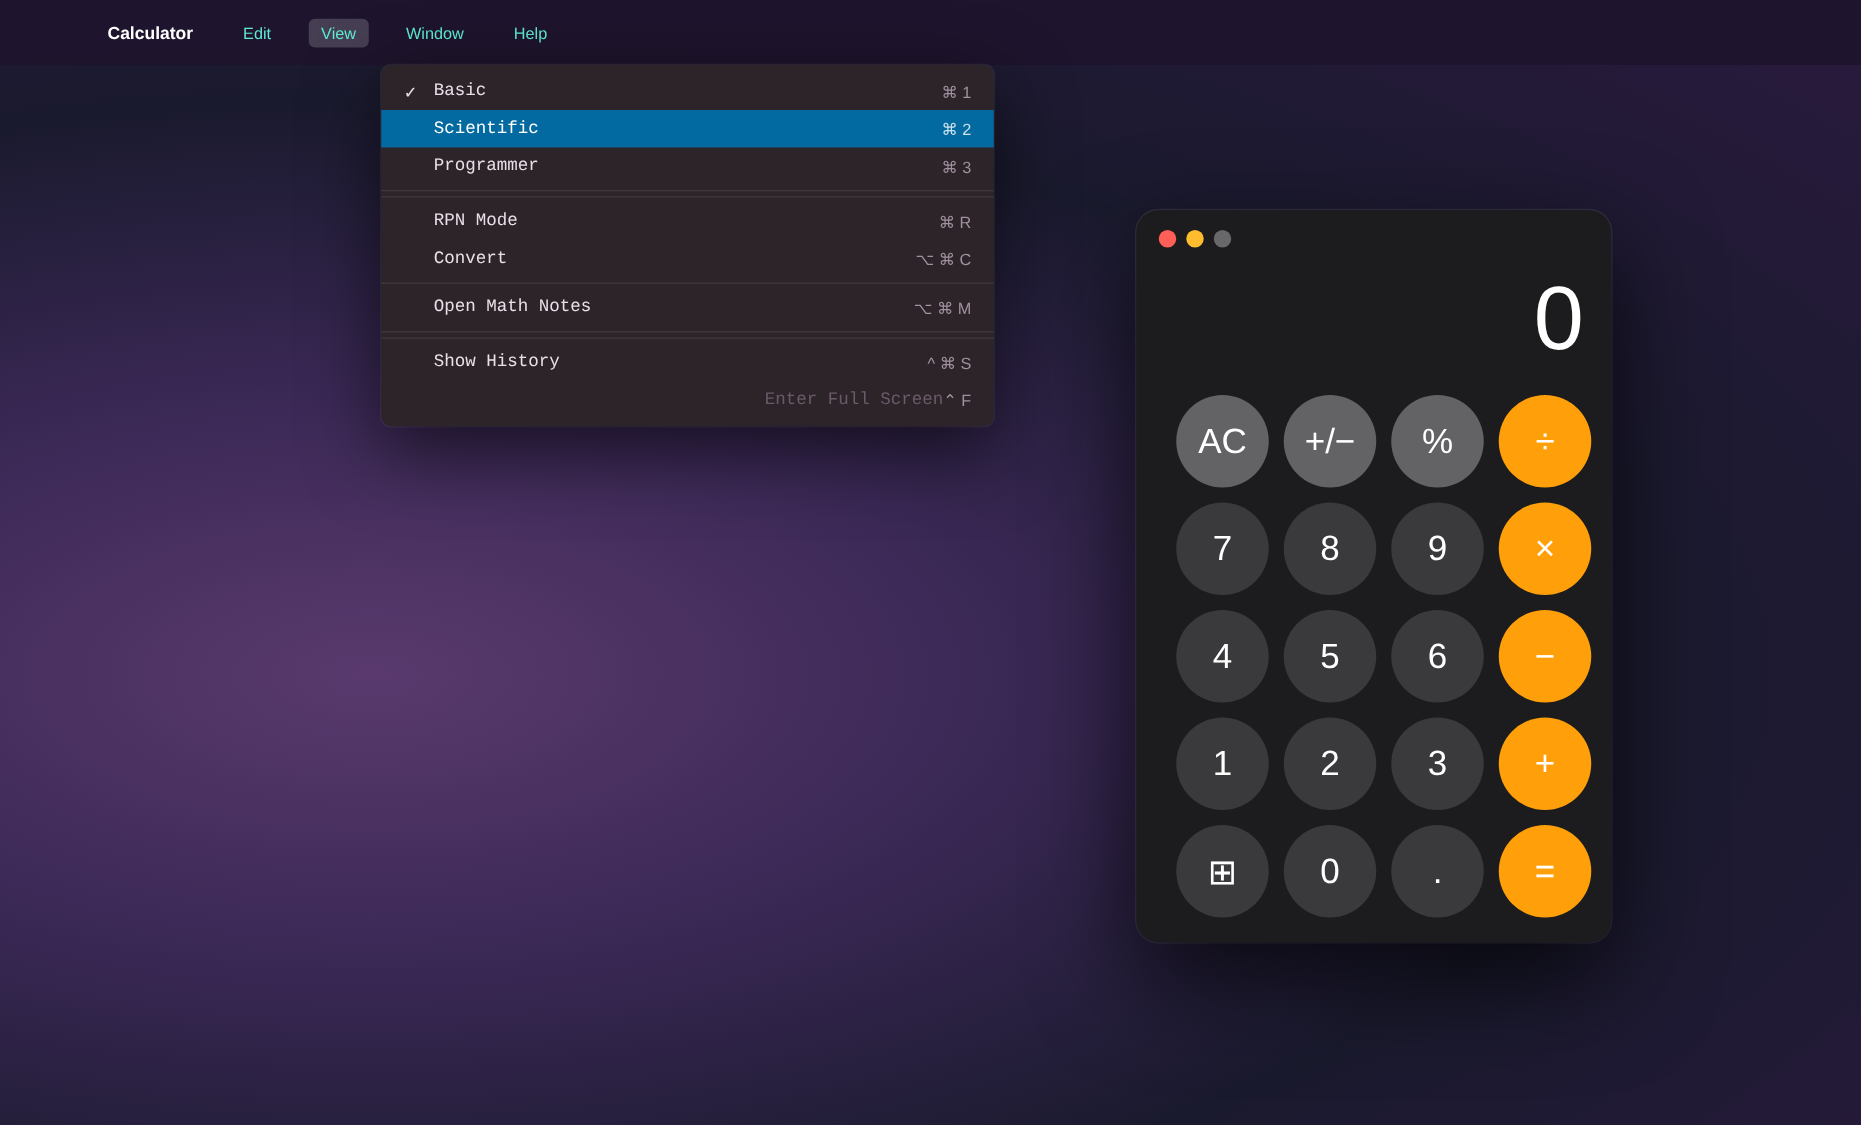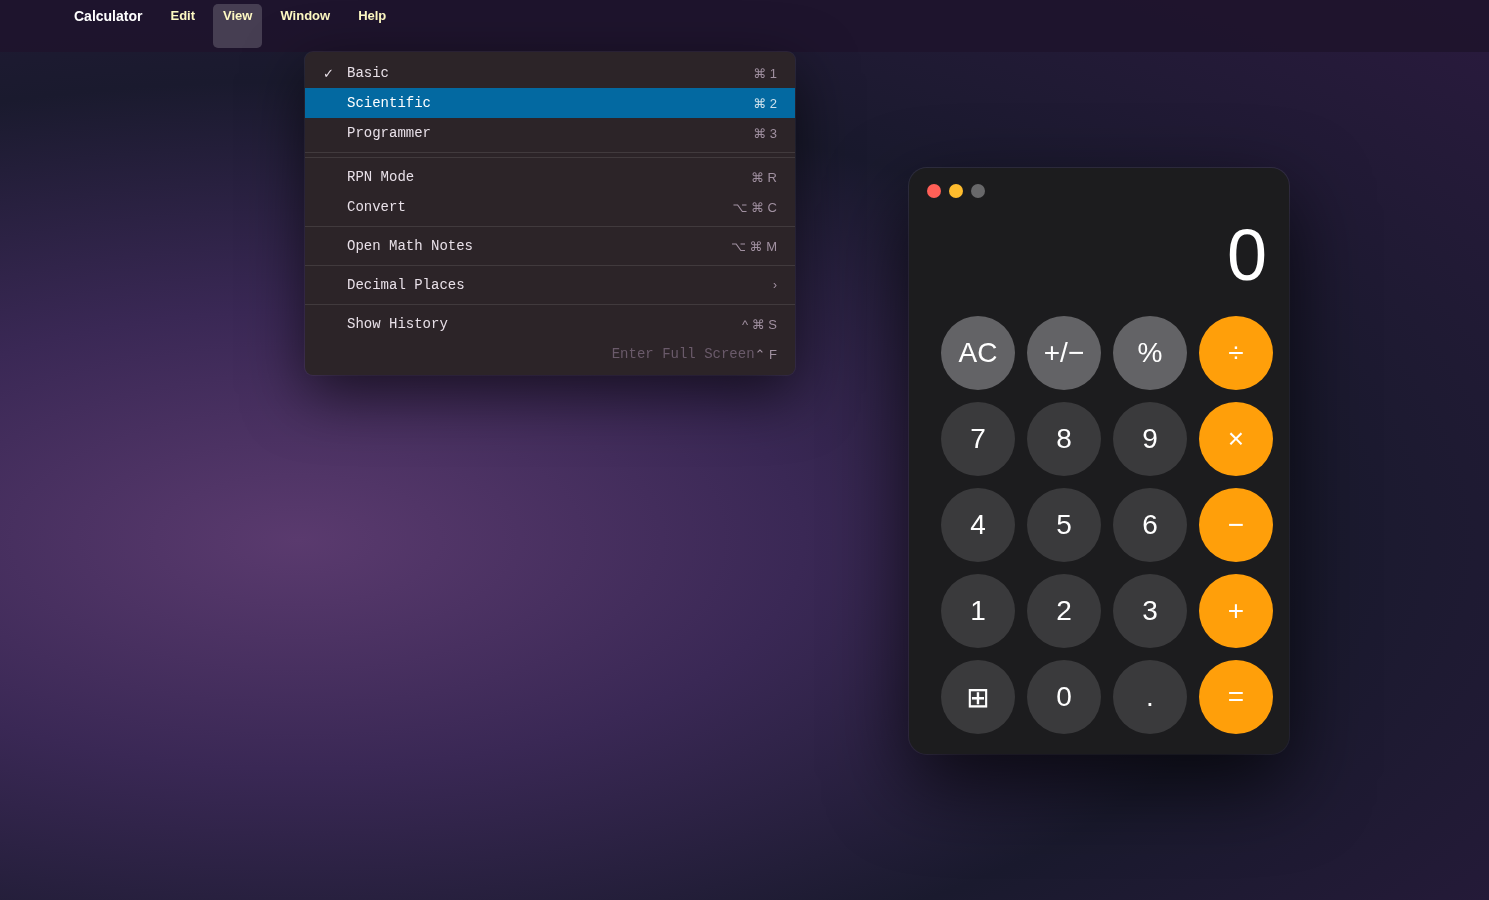--- a/index.html
+++ b/index.html
@@ -20,8 +20,9 @@
       height: 52px;
       background: rgba(30, 20, 45, 0.92);
       display: flex;
+      align-items: center;
       padding: 4px 16px;
-      gap: 8px;
+      gap: 20px;
       z-index: 100;
     }
 

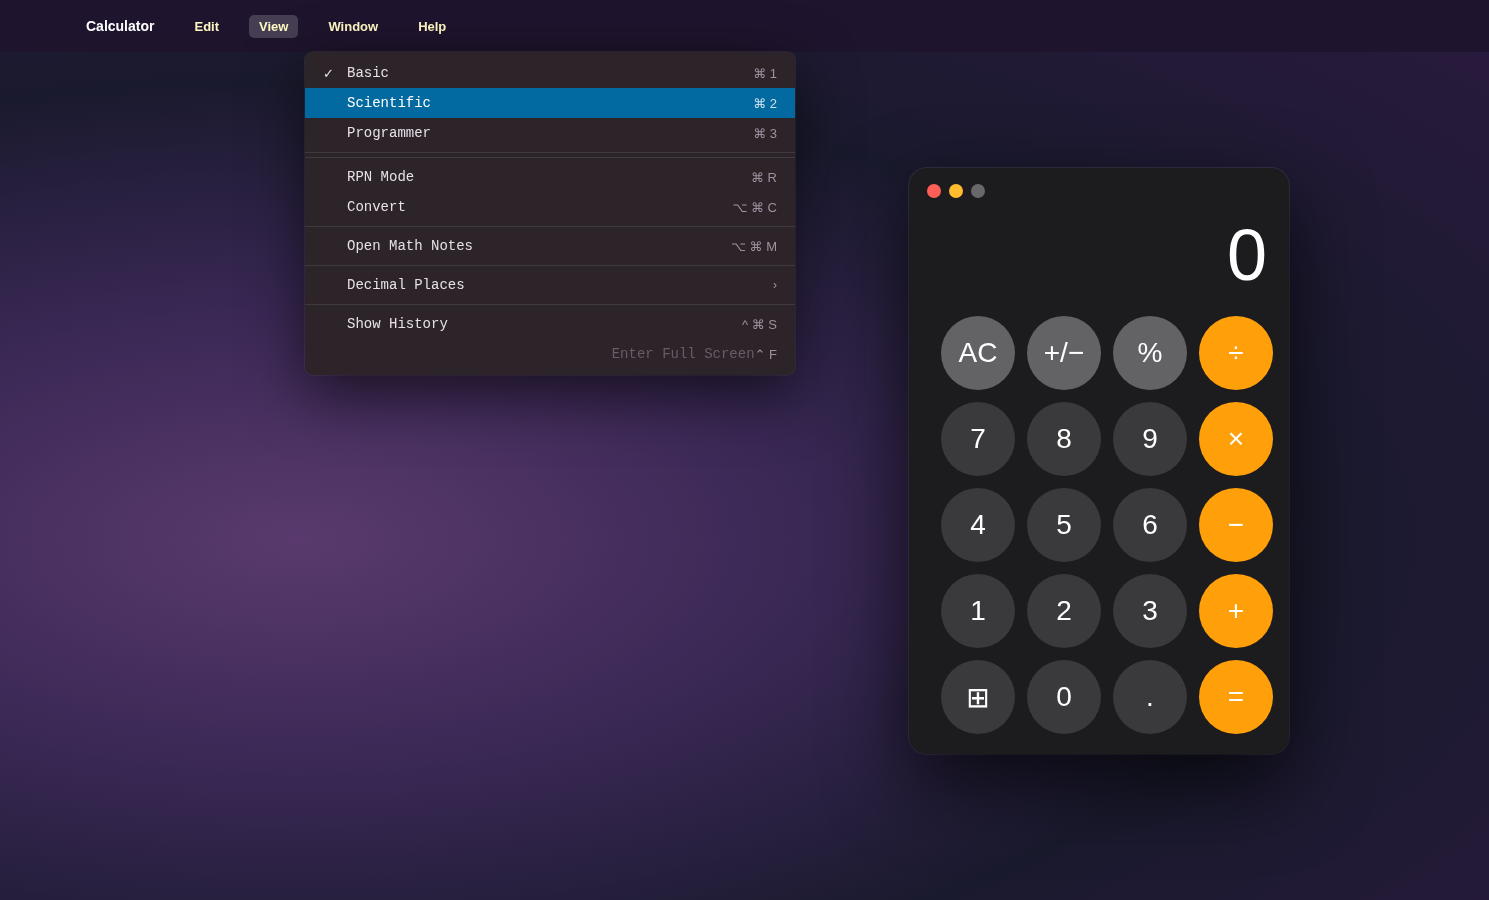--- a/index.html
+++ b/index.html
@@ -46,9 +46,9 @@
     }
 
     .menubar-item {
-      color: #fef9c3;
+      color: #5eead4;
       font-size: 13px;
-      font-weight: 700;
+      font-weight: 400;
       padding: 4px 10px;
       border-radius: 5px;
       cursor: pointer;

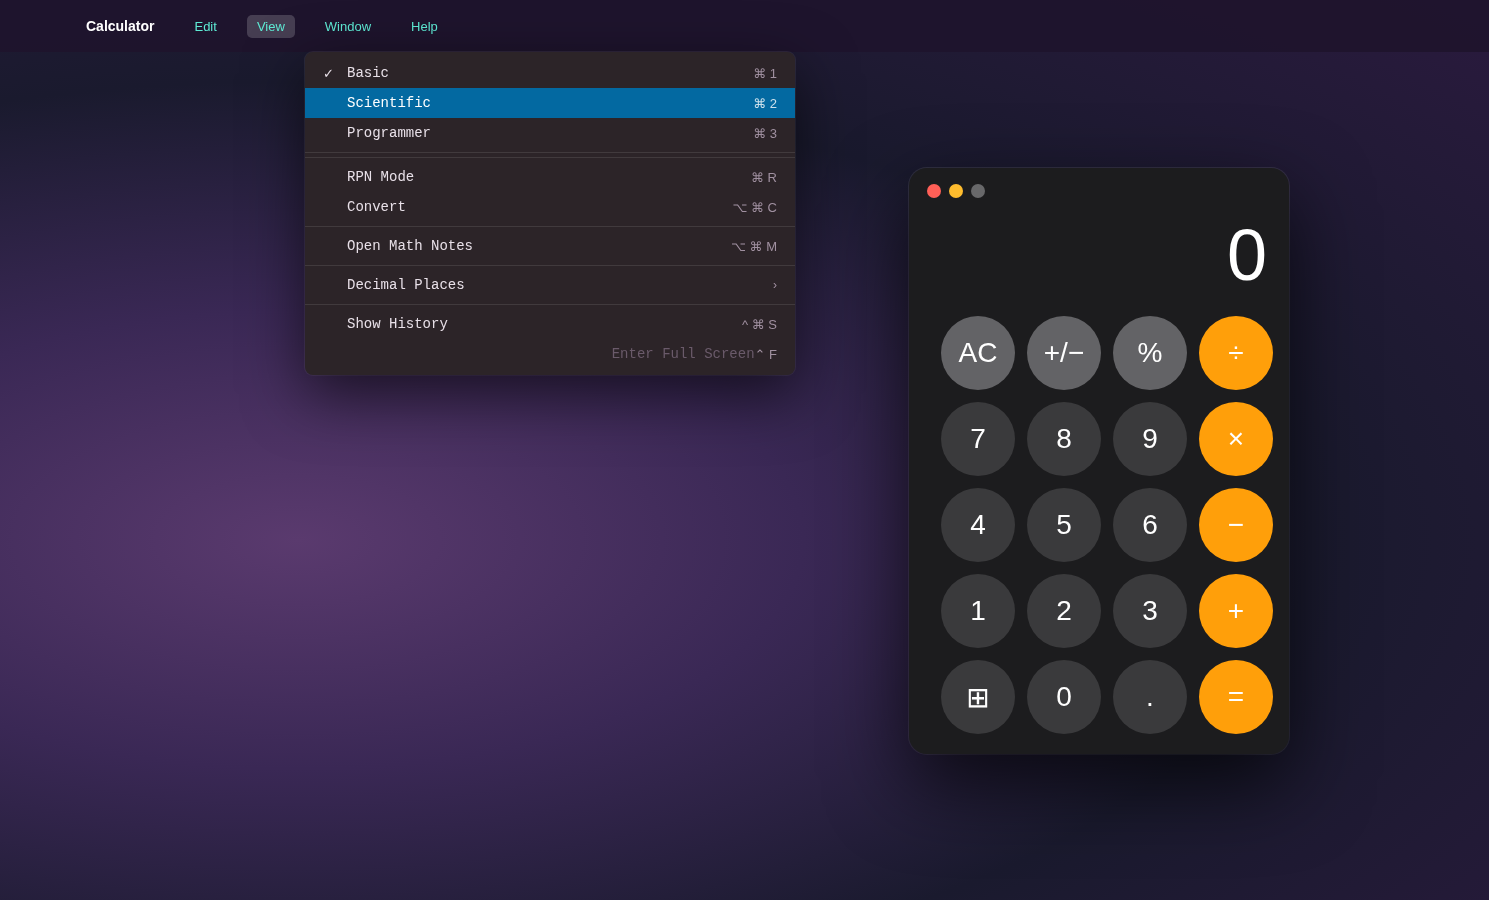--- a/index.html
+++ b/index.html
@@ -271,13 +271,6 @@
 
   <div class="menu-separator"></div>
 
-  <div class="menu-item">
-    <div class="menu-item-left">
-      <span class="checkmark">&nbsp;</span>
-      <span class="menu-item-label">Decimal Places</span>
-    </div>
-    <span class="menu-item-arrow">›</span>
-  </div>
 
   <div class="menu-separator"></div>
 

